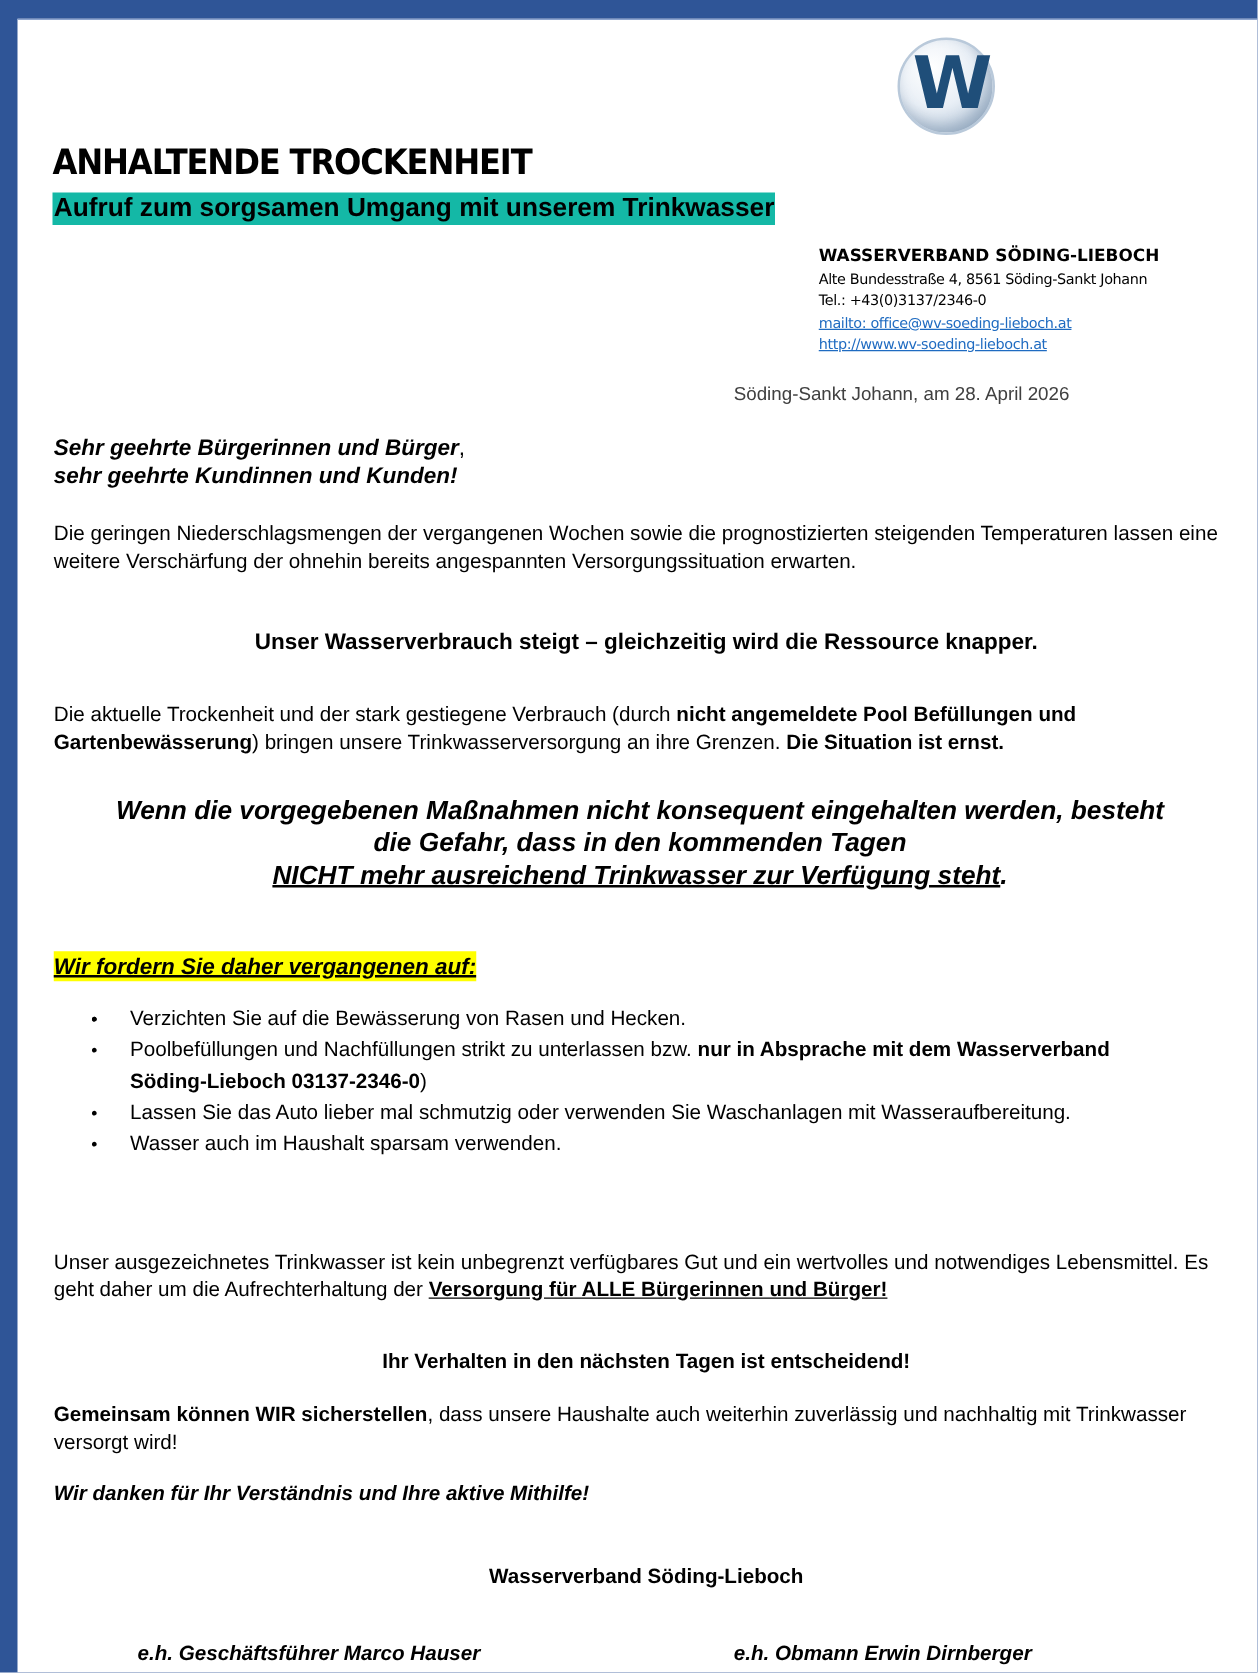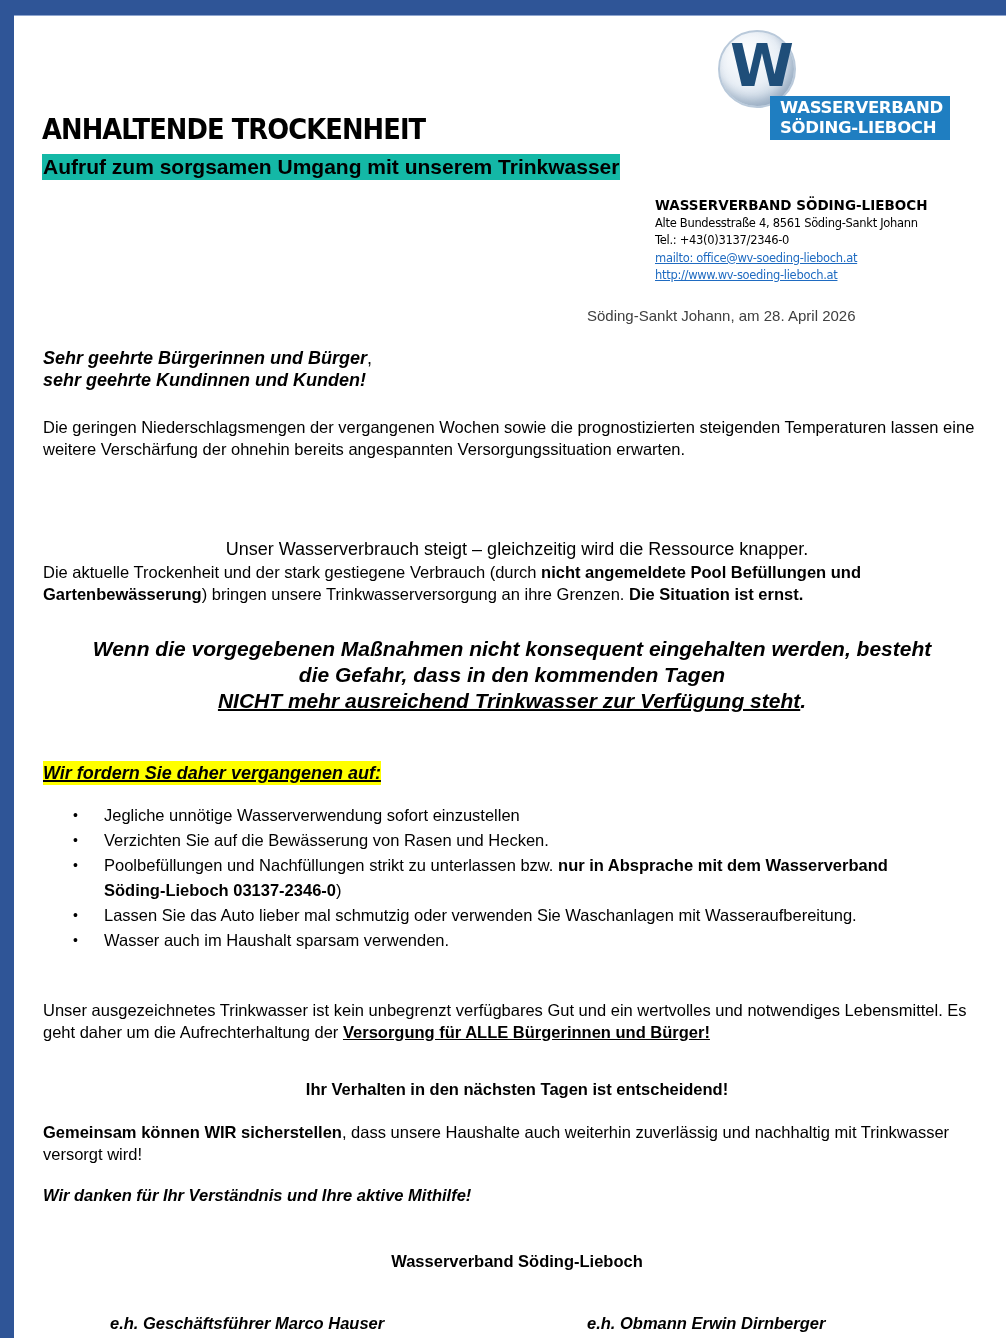--- a/index.html
+++ b/index.html
@@ -83,10 +83,6 @@
   <div class="abs logo">
     <div class="logo-bubble"></div>
     <div class="logo-w">W</div>
-    <div class="logo-box">
-      <div>WASSERVERBAND</div>
-      <div>SÖDING-LIEBOCH</div>
-    </div>
   </div>
 
   <div class="abs title">ANHALTENDE TROCKENHEIT</div>

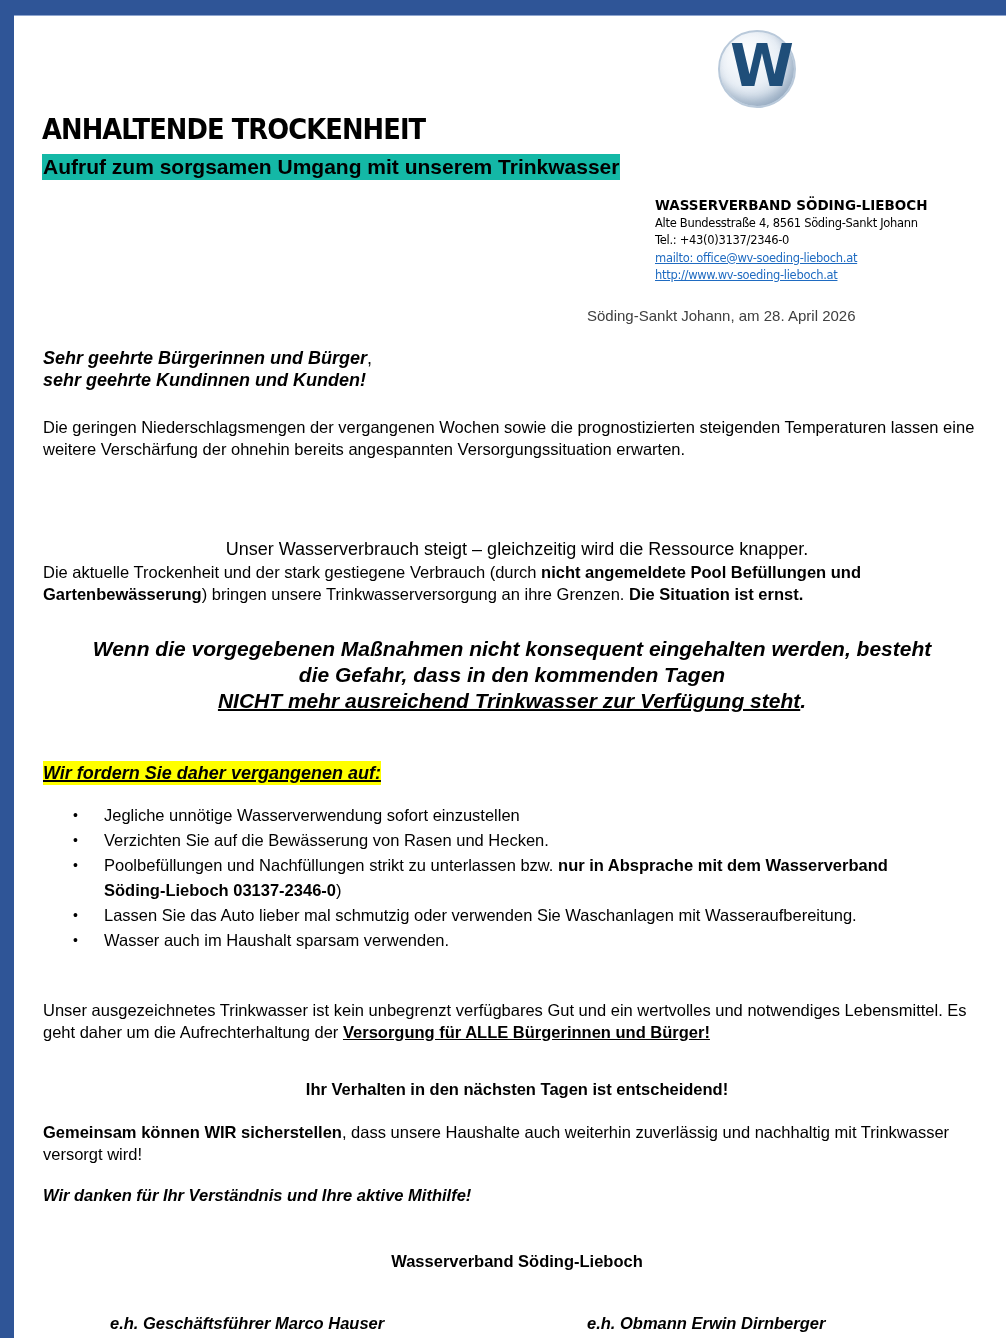--- a/index.html
+++ b/index.html
@@ -56,7 +56,7 @@
   .greet { top: 331px; font-weight: bold; font-style: italic; font-size: 18px; line-height: 22px; }
   .p1 { top: 400px; }
   .center { text-align: center; }
-  .h-consumption { top: 486px; font-weight: normal; font-size: 18px; left: 14px; right: 0; margin-top: 36px; }
+  .h-consumption { top: 486px; font-weight: bold; font-size: 18px; left: 14px; right: 0; }
   .p2 { top: 545px; }
   .warn { top: 620px; left: 4px; right: 0; font-weight: bold; font-style: italic; font-size: 21px; line-height: 26px; }
   .warn .u { text-decoration: underline; text-decoration-thickness: 2px; }

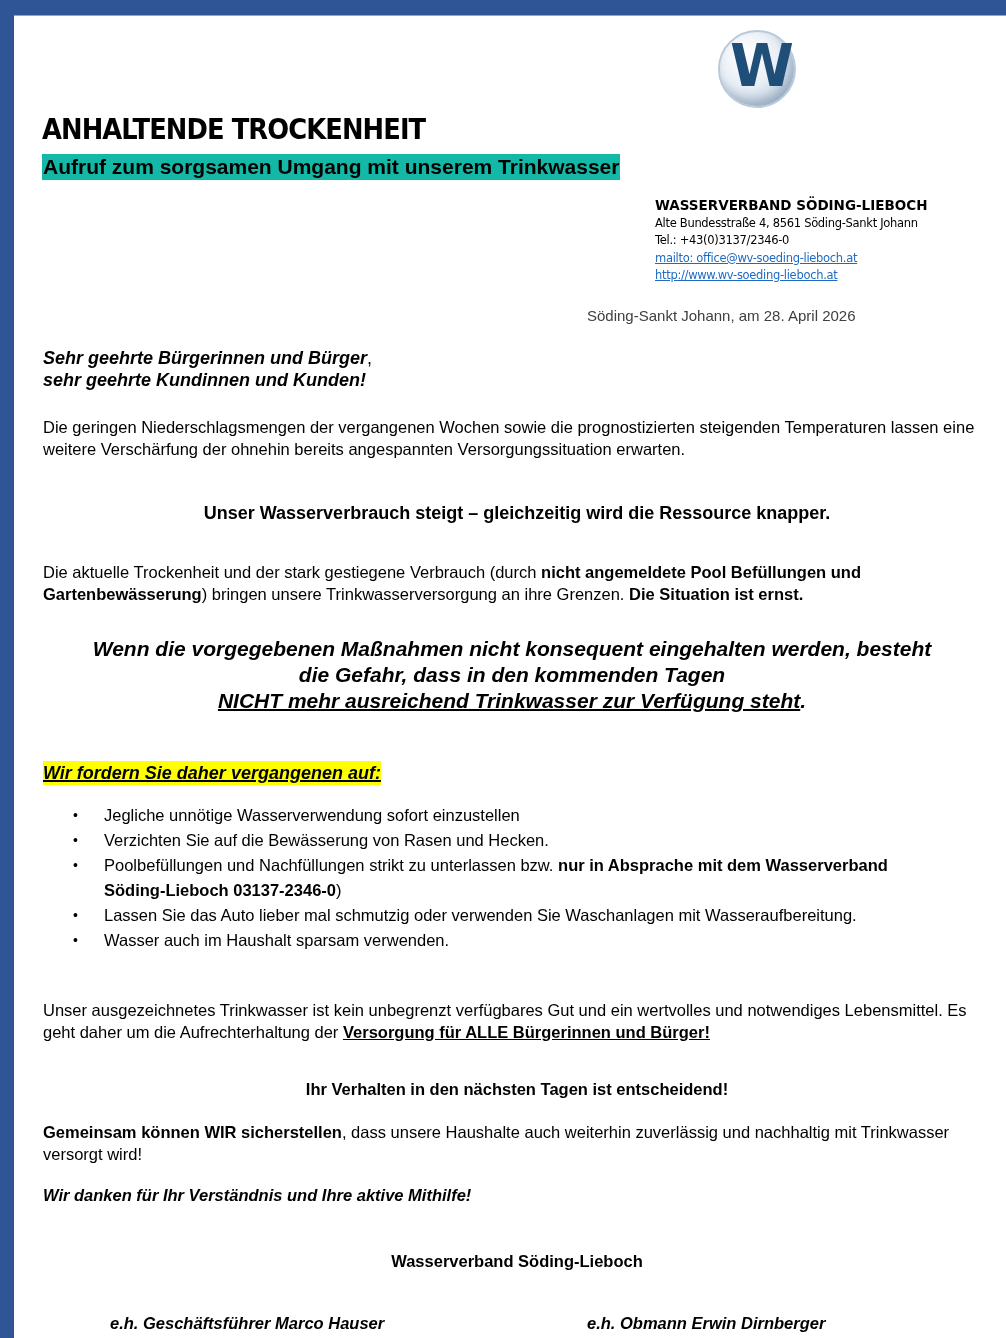--- a/index.html
+++ b/index.html
@@ -120,7 +120,7 @@
   <div class="abs call">Wir fordern Sie daher vergangenen auf:</div>
 
   <ul class="abs list">
-    <li><span class="bullet">•</span><span>Jegliche unnötige Wasserverwendung sofort einzustellen</span></li>
+    <li><span class="bullet">•</span></li>
     <li><span class="bullet">•</span><span>Verzichten Sie auf die Bewässerung von Rasen und Hecken.</span></li>
     <li><span class="bullet">•</span><span>Poolbefüllungen und Nachfüllungen strikt zu unterlassen bzw. </span><b>nur in Absprache mit dem Wasserverband Söding-Lieboch 03137-2346-0</b><span>)</span></li>
     <li><span class="bullet">•</span><span>Lassen Sie das Auto lieber mal schmutzig oder verwenden Sie Waschanlagen mit Wasseraufbereitung.</span></li>

